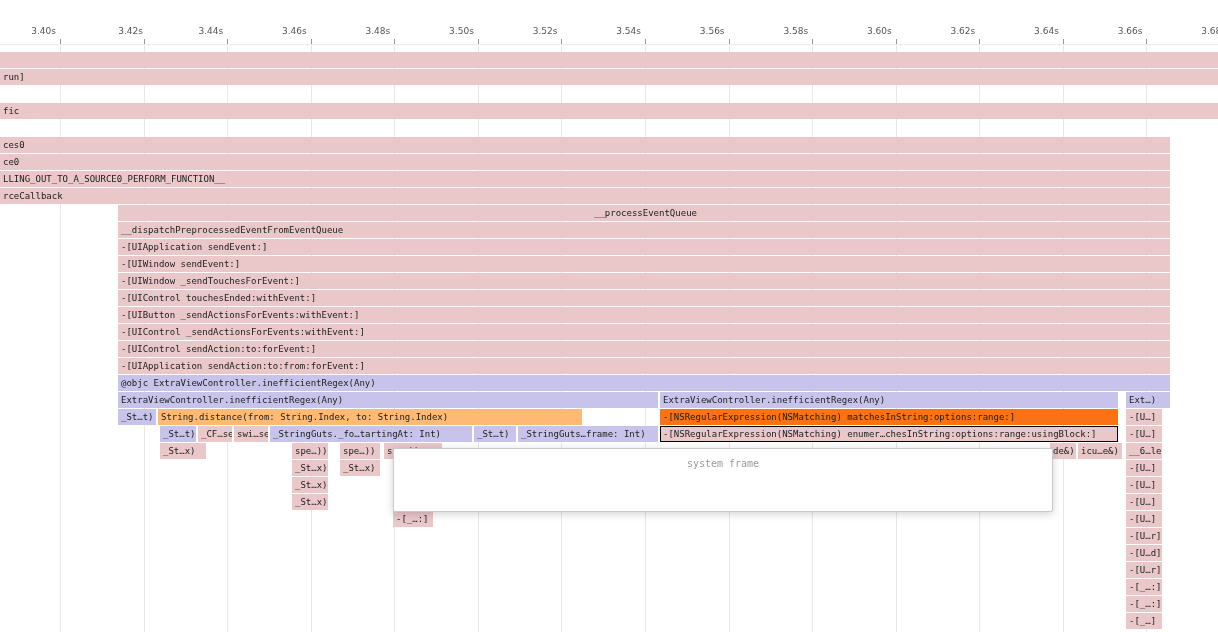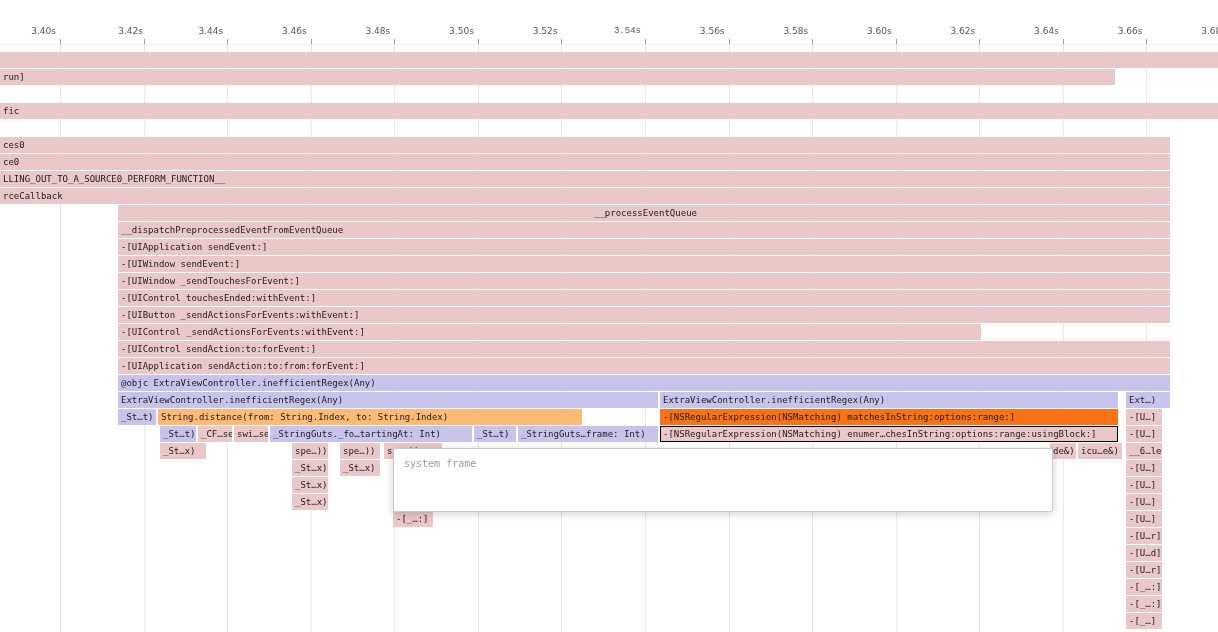--- a/index.html
+++ b/index.html
@@ -122,7 +122,7 @@
       <div class="ruler-tick" style="left: 477.85px;"></div>
       <div class="ruler-label" style="left: 489.42px; margin-top: 16px;">3.52s</div>
       <div class="ruler-tick" style="left: 561.42px;"></div>
-      <div class="ruler-label" style="left: 572.99px; font-family: Liberation Mono, monospace;">3.54s</div>
+      <div class="ruler-label" style="left: 572.99px;">3.54s</div>
       <div class="ruler-tick" style="left: 644.99px;"></div>
       <div class="ruler-label" style="left: 656.56px;">3.56s</div>
       <div class="ruler-tick" style="left: 728.56px;"></div>

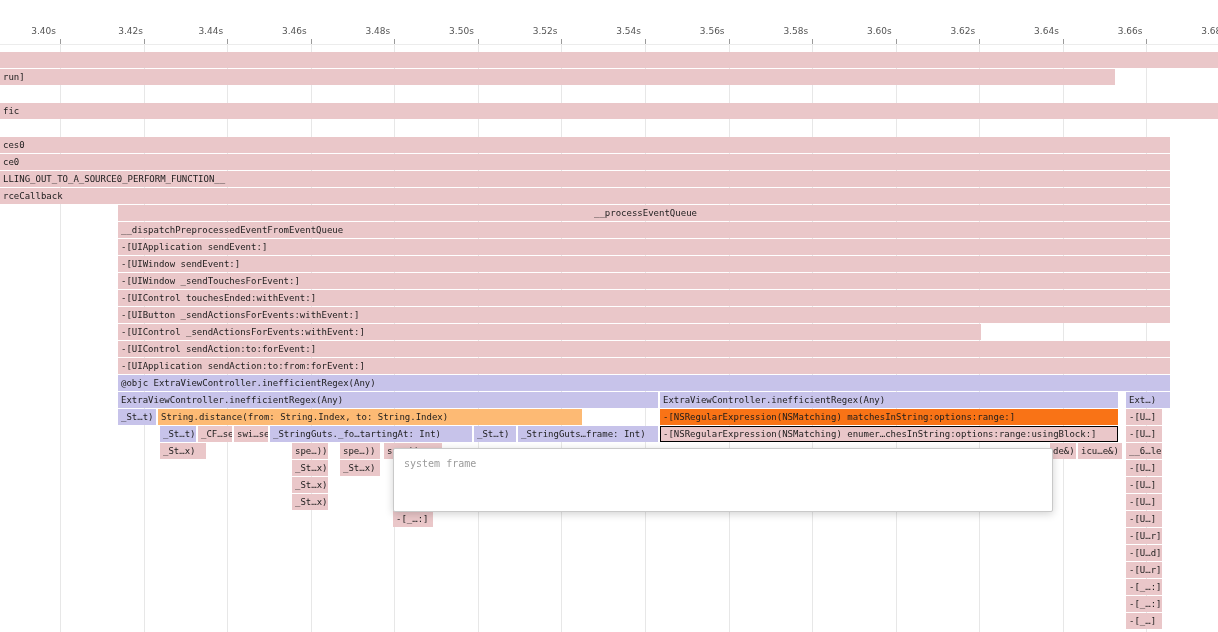--- a/index.html
+++ b/index.html
@@ -51,7 +51,7 @@
 
   <div id="flame-layer">
       <div class="bar" style="left: 0px; top: 52px; width: 1218px; background: rgb(234, 199, 201);"></div>
-      <div class="bar" style="left: 0px; top: 69px; width: 1115px; background: rgb(234, 199, 201);">run]</div>
+      <div class="bar" style="left: 0px; top: 69px; width: 1218px; background: rgb(234, 199, 201);">run]</div>
       <div class="bar" style="left: 0px; top: 103px; width: 1218px; background: rgb(234, 199, 201);">fic</div>
       <div class="bar" style="left: 0px; top: 137px; width: 1170px; background: rgb(234, 199, 201);">ces0</div>
       <div class="bar" style="left: 0px; top: 154px; width: 1170px; background: rgb(234, 199, 201);">ce0</div>

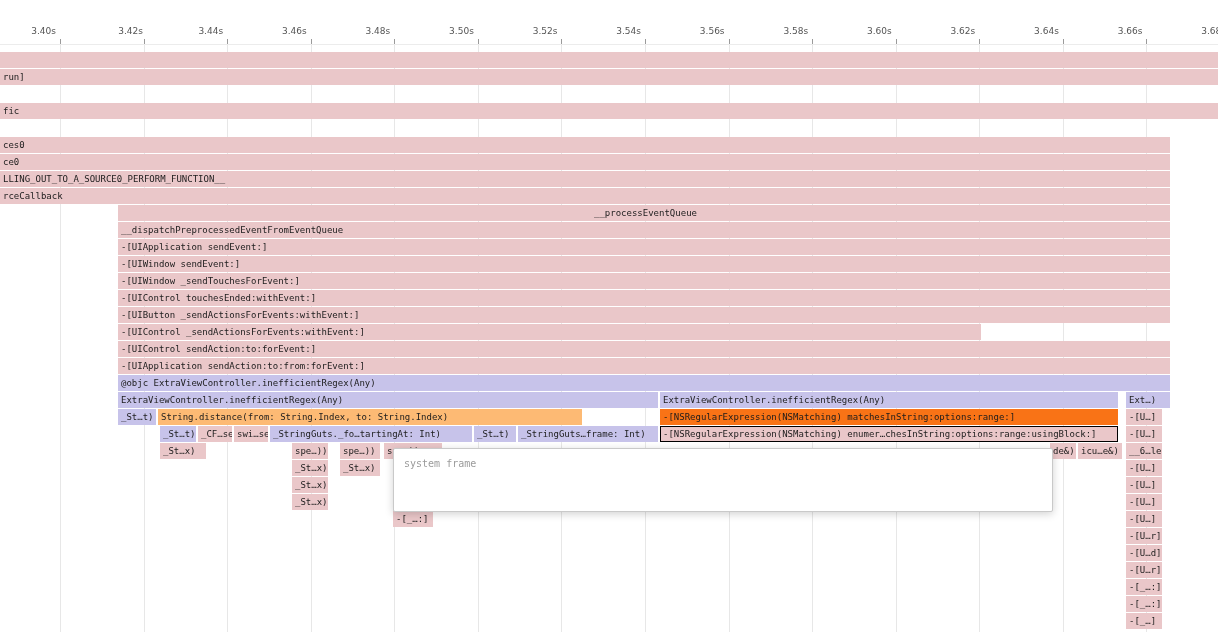--- a/index.html
+++ b/index.html
@@ -64,7 +64,7 @@
       <div class="bar" style="left: 118px; top: 273px; width: 1052px; background: rgb(234, 199, 201);">-[UIWindow _sendTouchesForEvent:]</div>
       <div class="bar" style="left: 118px; top: 290px; width: 1052px; background: rgb(234, 199, 201);">-[UIControl touchesEnded:withEvent:]</div>
       <div class="bar" style="left: 118px; top: 307px; width: 1052px; background: rgb(234, 199, 201);">-[UIButton _sendActionsForEvents:withEvent:]</div>
-      <div class="bar" style="left: 118px; top: 324px; width: 863px; background: rgb(234, 199, 201);">-[UIControl _sendActionsForEvents:withEvent:]</div>
+      <div class="bar" style="left: 118px; top: 324px; width: 1052px; background: rgb(234, 199, 201);">-[UIControl _sendActionsForEvents:withEvent:]</div>
       <div class="bar" style="left: 118px; top: 341px; width: 1052px; background: rgb(234, 199, 201);">-[UIControl sendAction:to:forEvent:]</div>
       <div class="bar" style="left: 118px; top: 358px; width: 1052px; background: rgb(234, 199, 201);">-[UIApplication sendAction:to:from:forEvent:]</div>
       <div class="bar" style="left: 118px; top: 375px; width: 1052px; background: rgb(199, 195, 234);">@objc ExtraViewController.inefficientRegex(Any)</div>

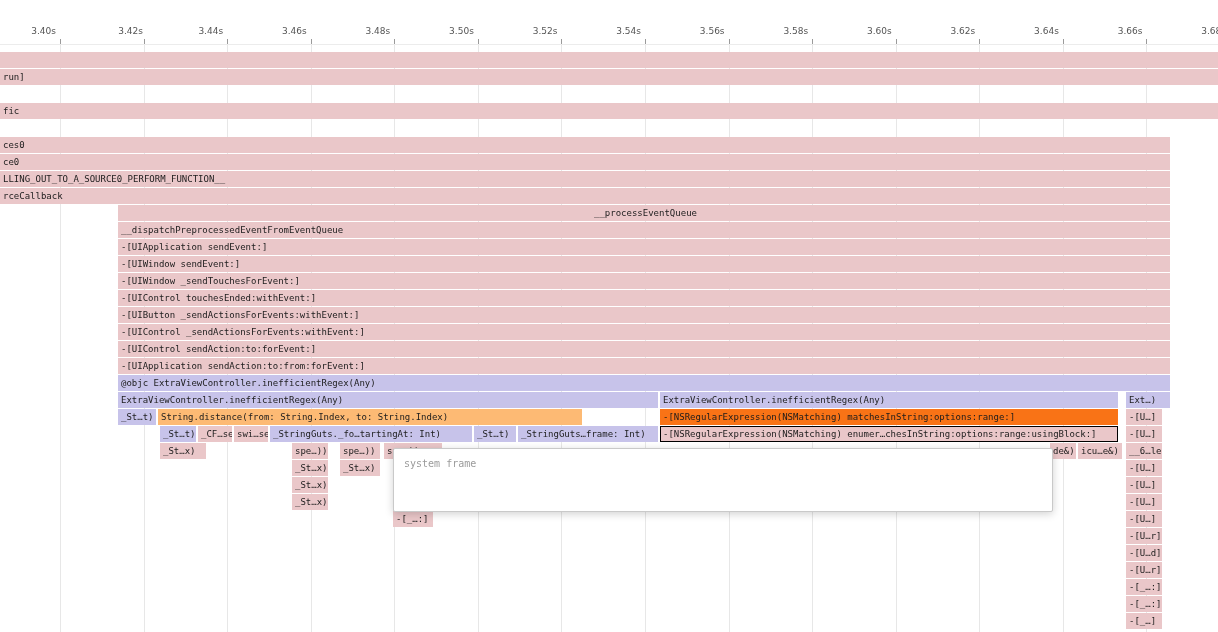--- a/index.html
+++ b/index.html
@@ -24,7 +24,7 @@
            box-shadow:0 2px 8px rgba(0,0,0,.18);padding:6px 10px;
            font-family:"DejaVu Sans Mono",monospace;font-size:10px;line-height:18px;}
   .tip-line1{color:#1a1a1a;white-space:nowrap;overflow:hidden;}
-  .tip-sub{color:#9b9b9b;white-space:nowrap;}
+  .tip-sub{color:#9b9b9b;white-space:nowrap;text-align:center;}
   .swatch{display:inline-block;width:9px;height:9px;margin-right:7px;vertical-align:-1px;
           border:1px solid #cf9aa0;box-sizing:border-box;}
 </style>

